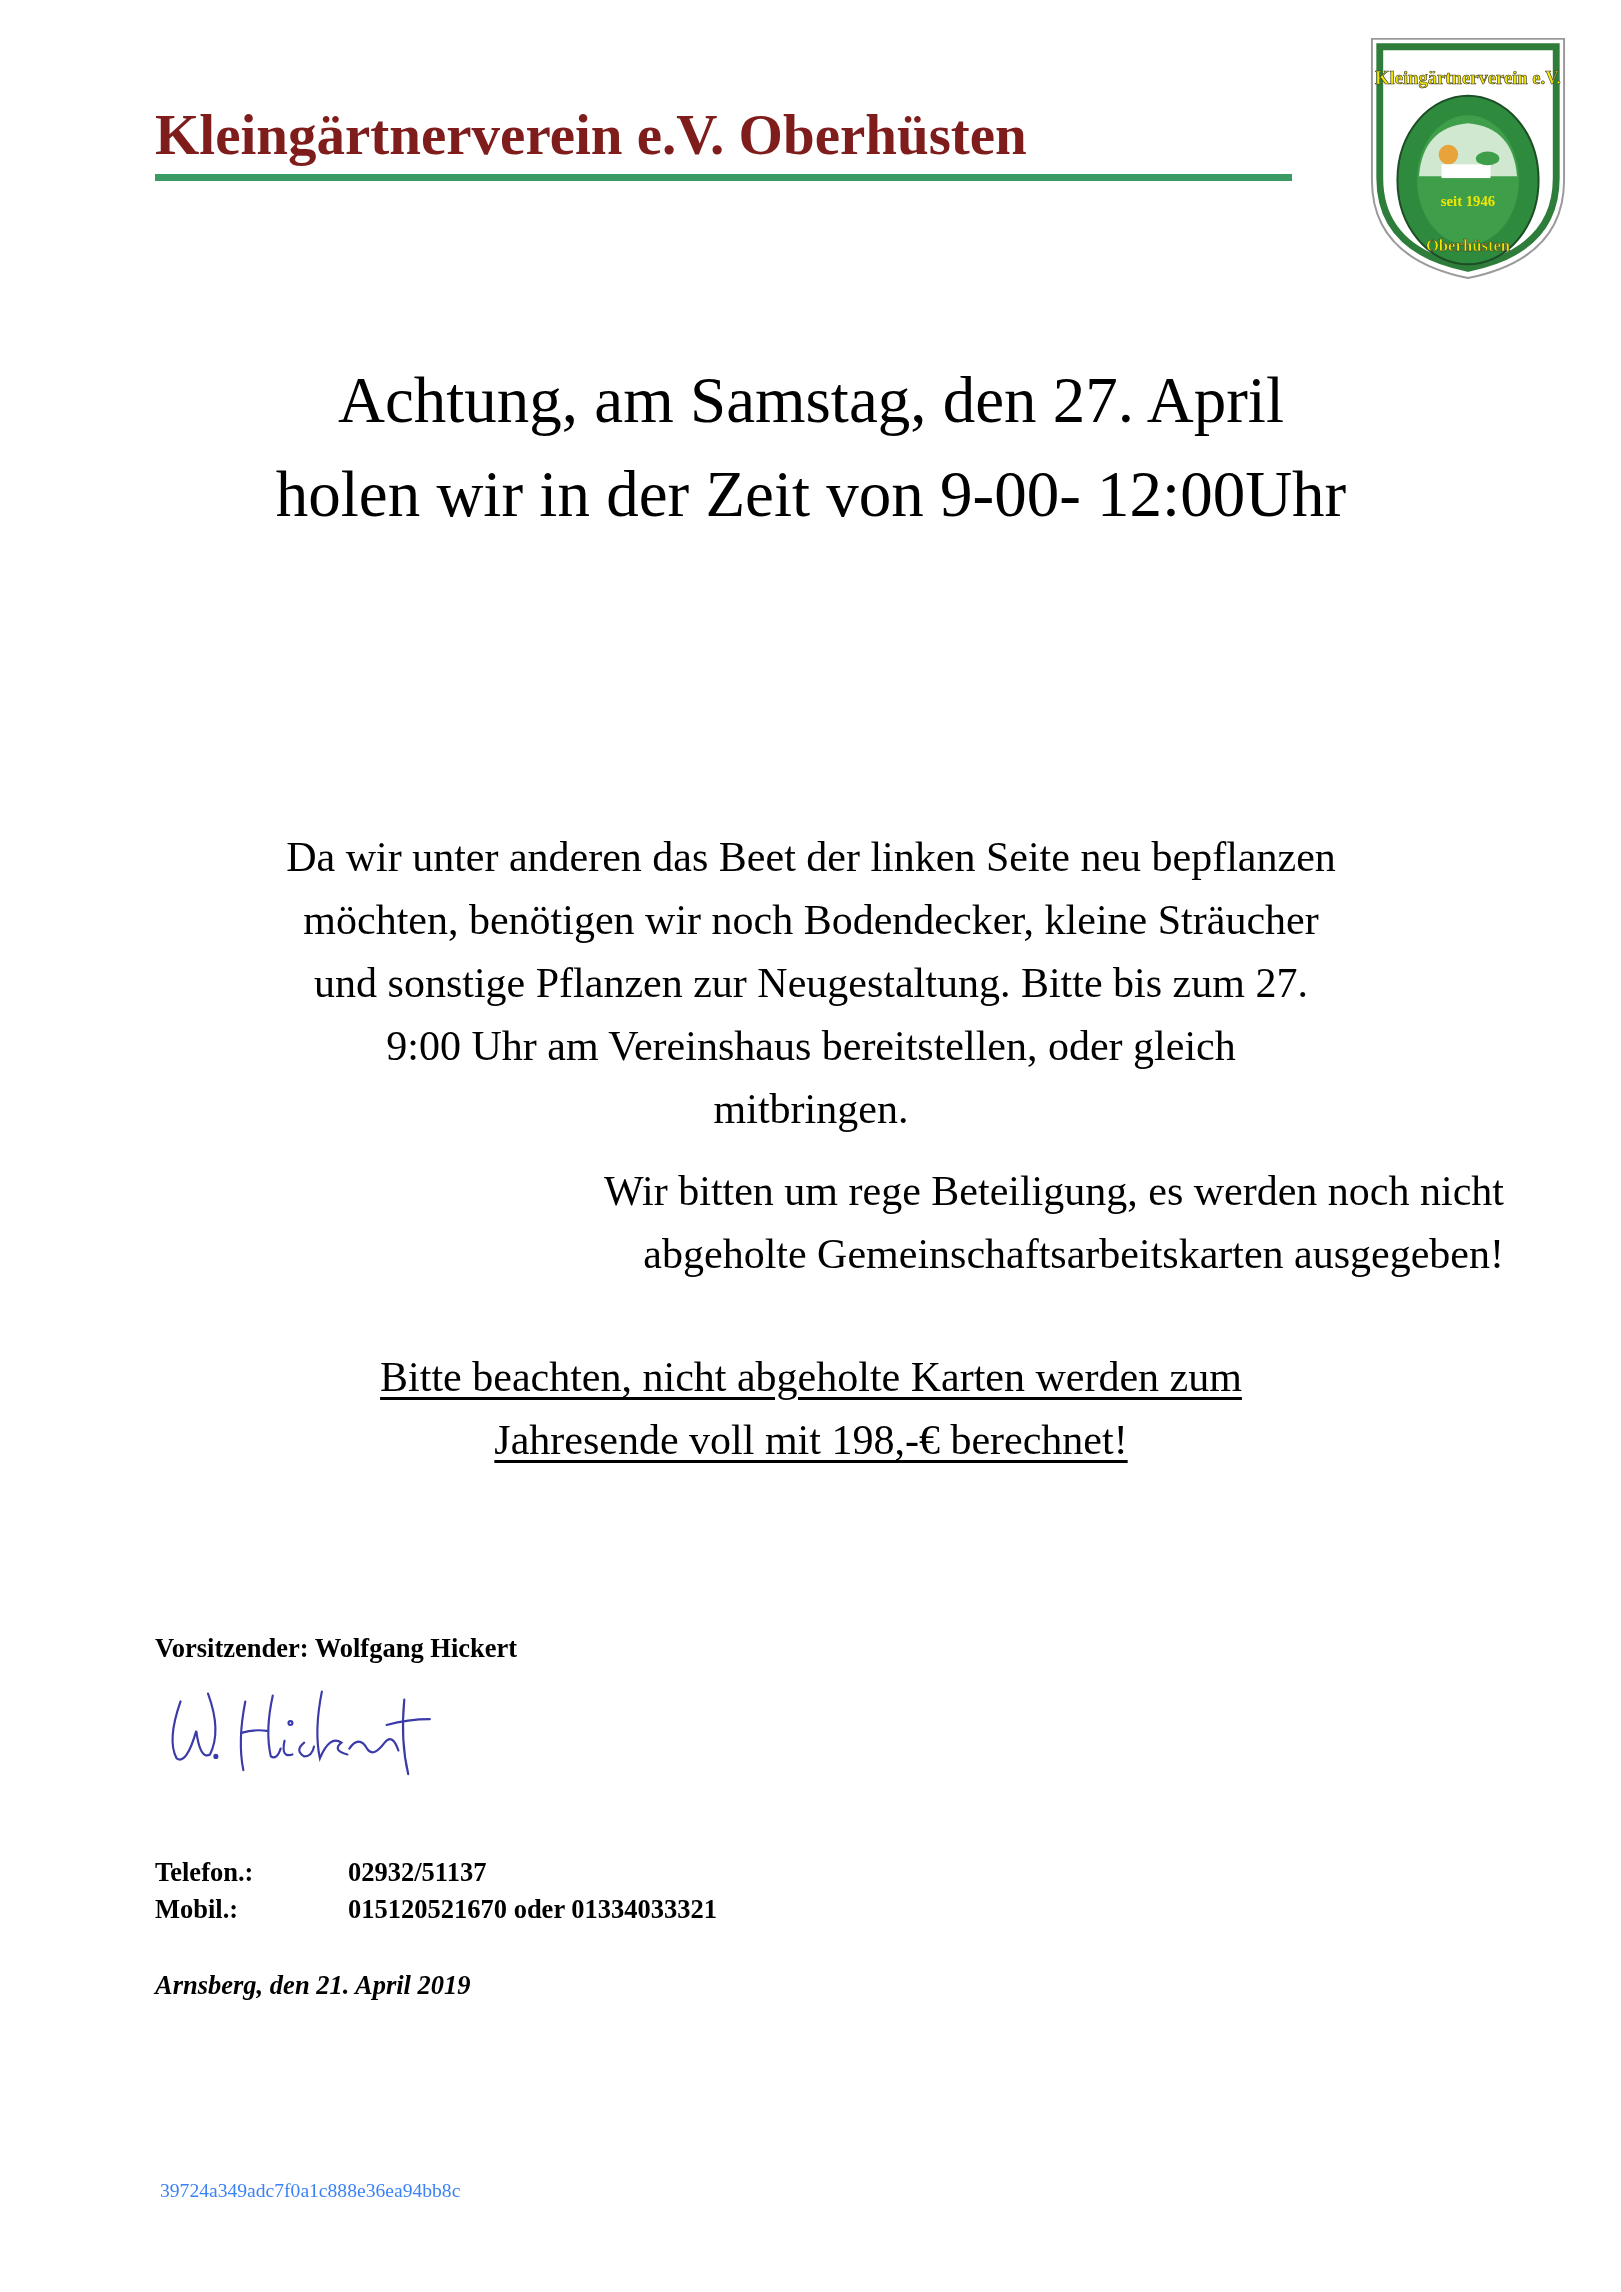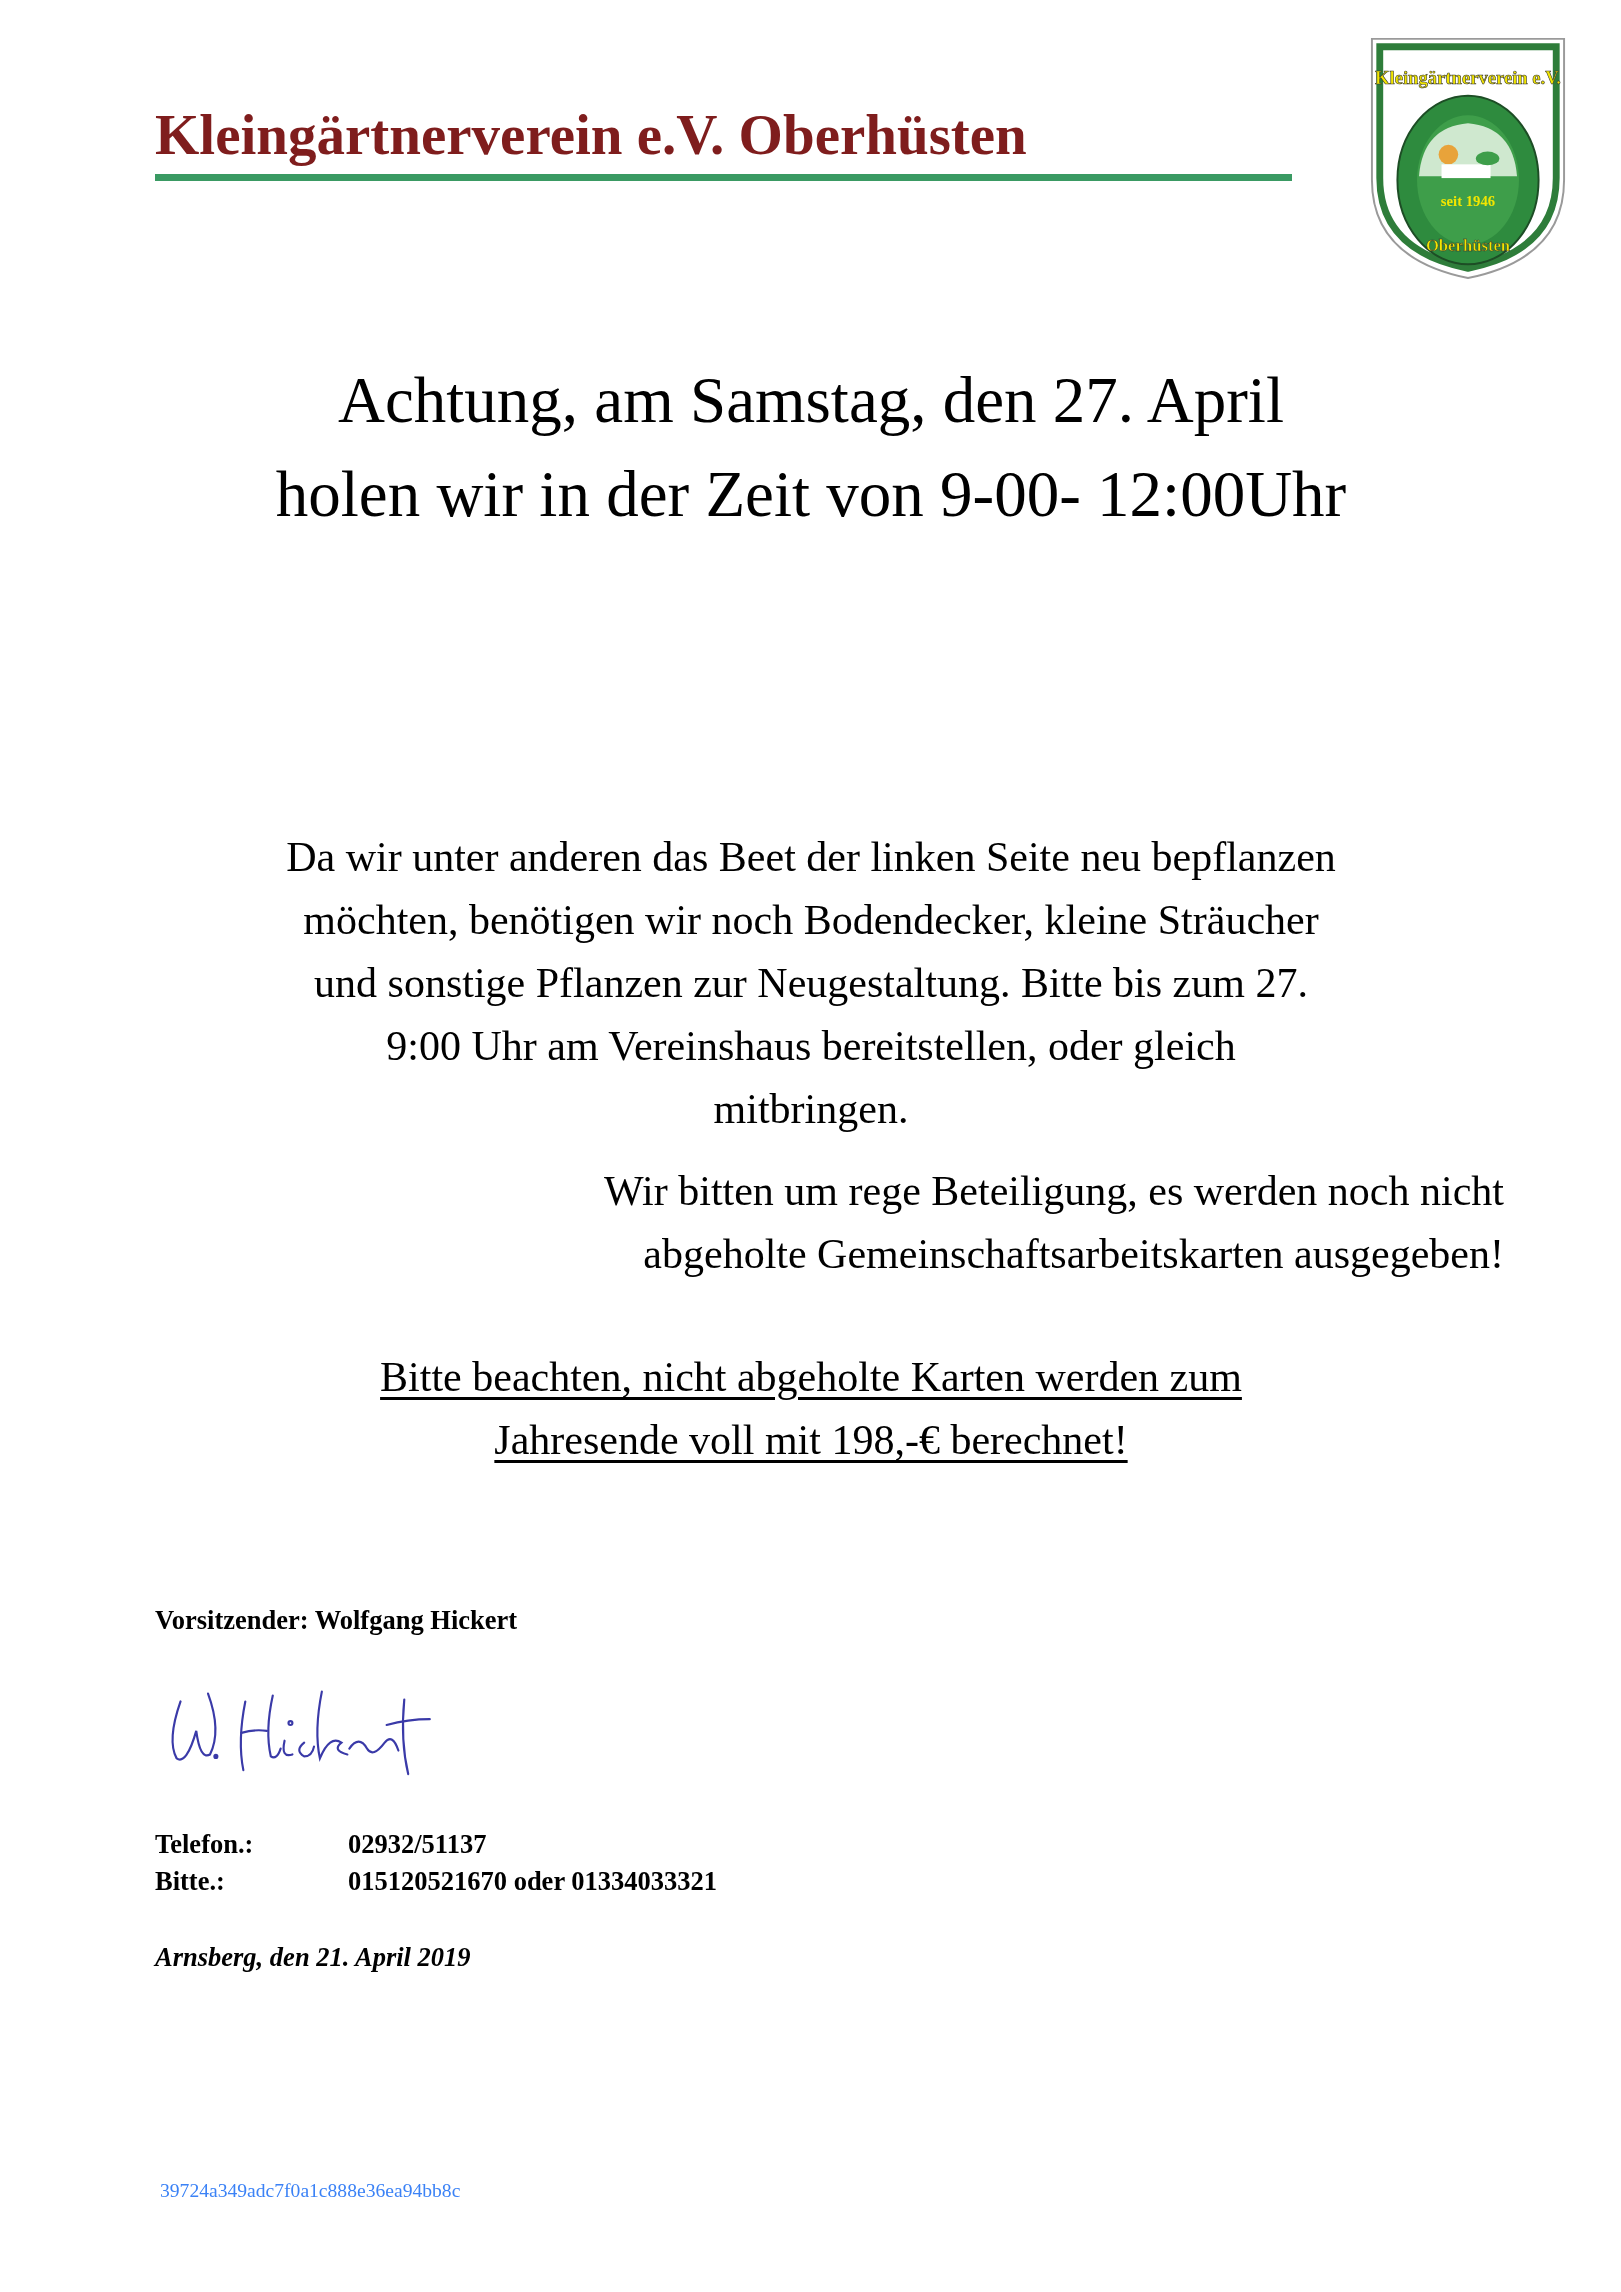--- a/index.html
+++ b/index.html
@@ -16,7 +16,7 @@
     .p2 { top: 1160px; text-align: right; }
     .p3 { top: 1346px; text-decoration: underline; text-decoration-thickness: 2.9px; text-underline-offset: 5.9px; }
     .line { display: block; }
-    .small { position: absolute; left: 155px; font-size: 26.5px; font-weight: bold; line-height: 1; }
+    .small { position: absolute; left: 155px; font-size: 26.5px; font-weight: bold; line-height: 1; margin-top: 28px; }
     .chair { top: 1607px; }
     .sig { position: absolute; left: 157px; top: 1672px; width: 314px; height: 108px; }
     .tel-label { top: 1831px; }

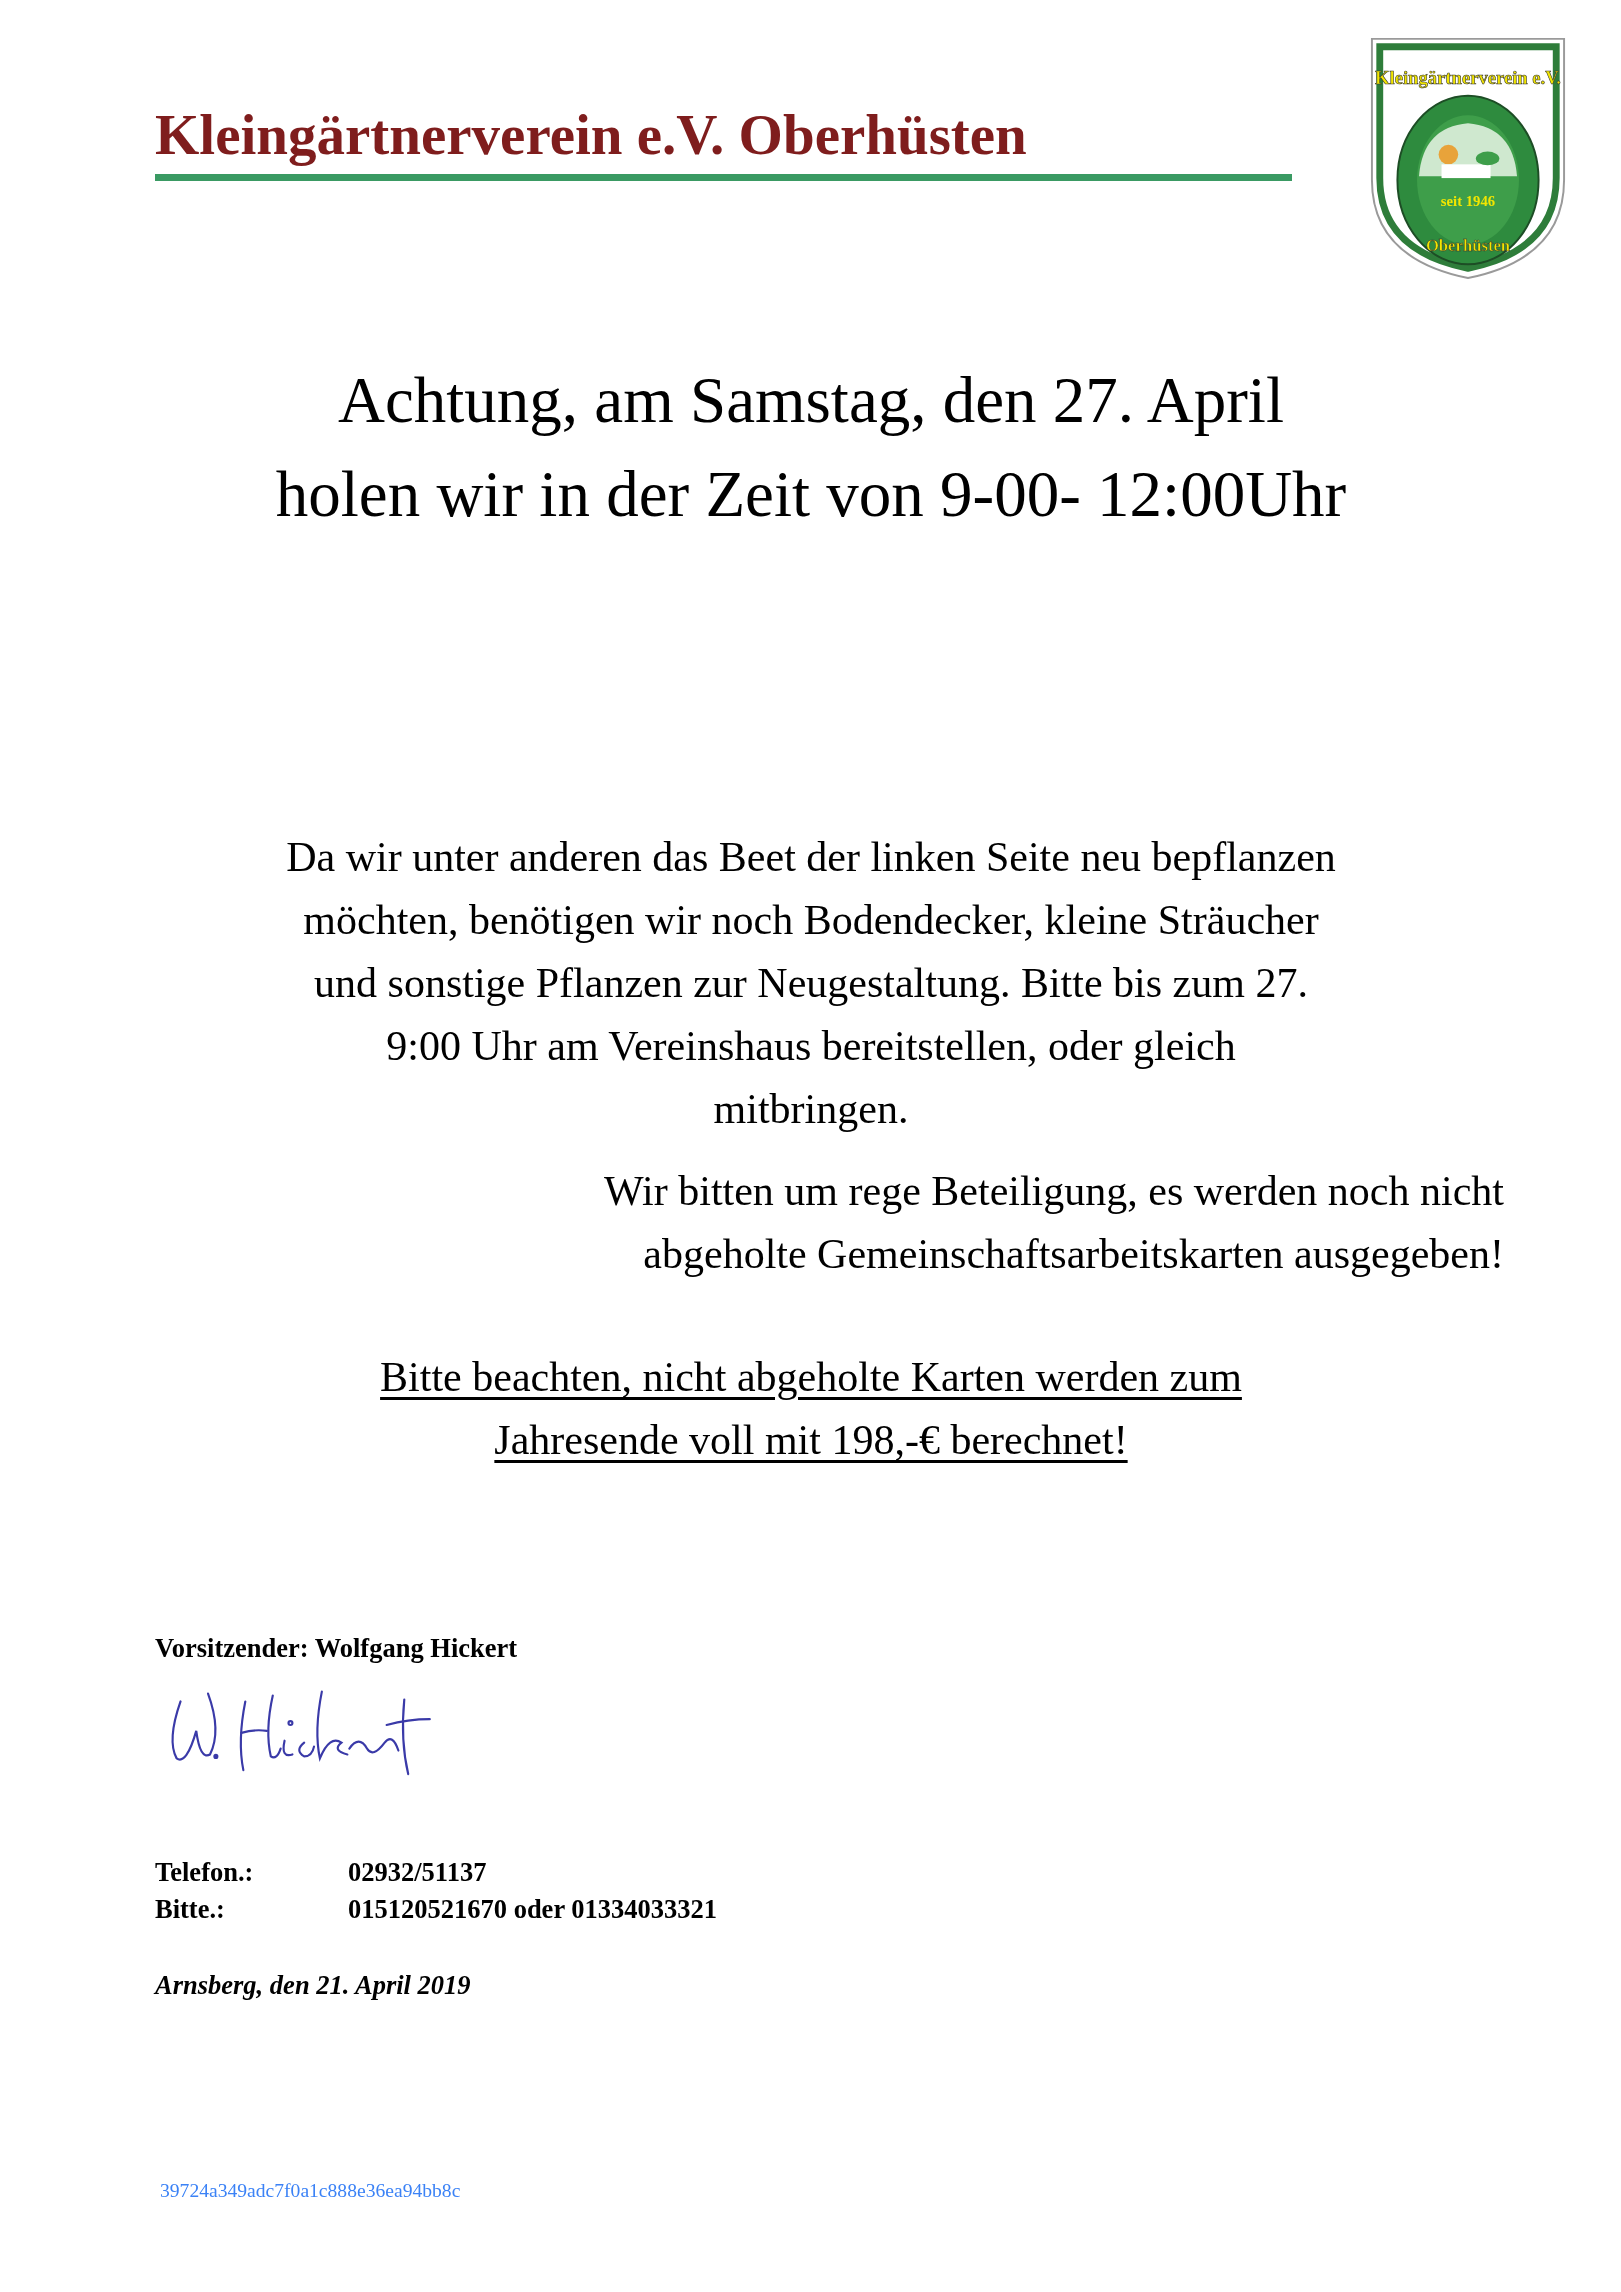--- a/index.html
+++ b/index.html
@@ -90,7 +90,7 @@
 
 <div class="small tel-label">Telefon.:</div>
 <div class="small tel-value">02932/51137</div>
-<div class="small mob-label">Bitte.:</div>
+<div class="small mob-label">Mobil.:</div>
 <div class="small mob-value">015120521670 oder 01334033321</div>
 <div class="small date">Arnsberg, den 21. April 2019</div>
 

